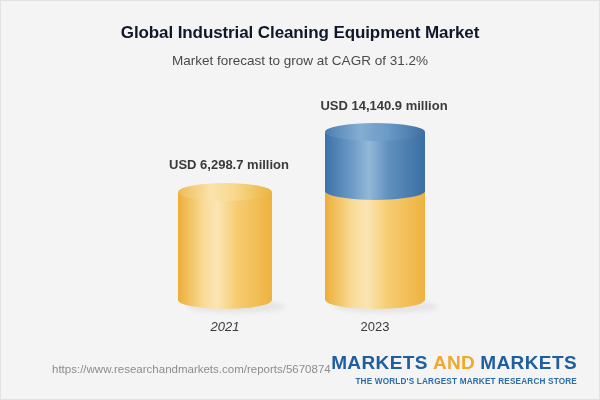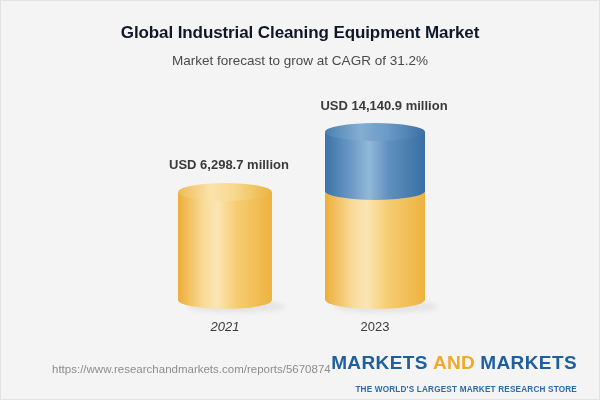--- a/index.html
+++ b/index.html
@@ -146,7 +146,7 @@
     color: #2b6cab;
     letter-spacing: 0.18px;
     white-space: nowrap;
-    margin-top: 12px;
+    margin-top: 4px;
   }
 </style>
 </head>

